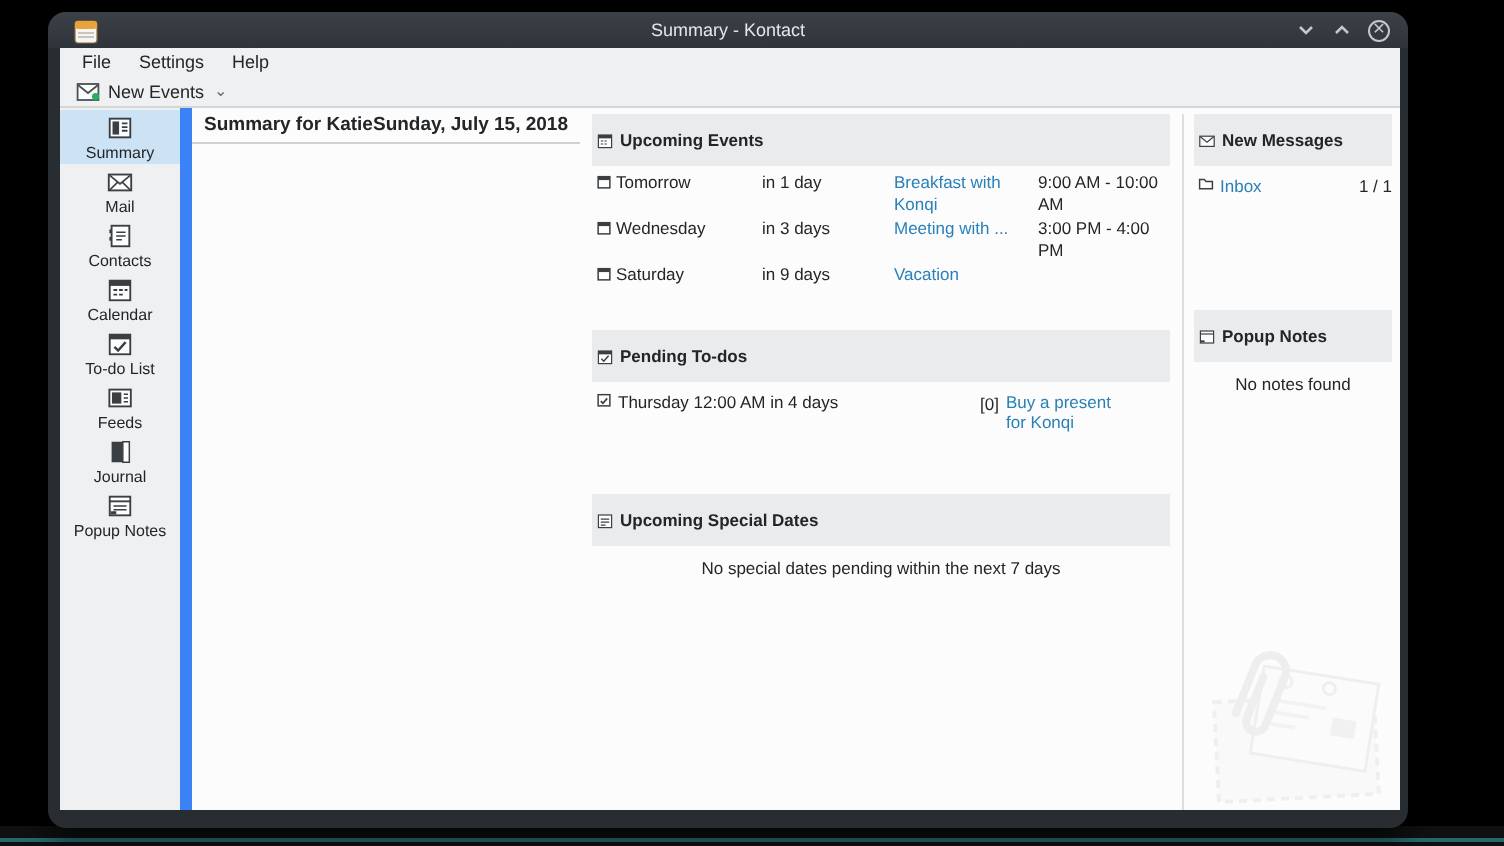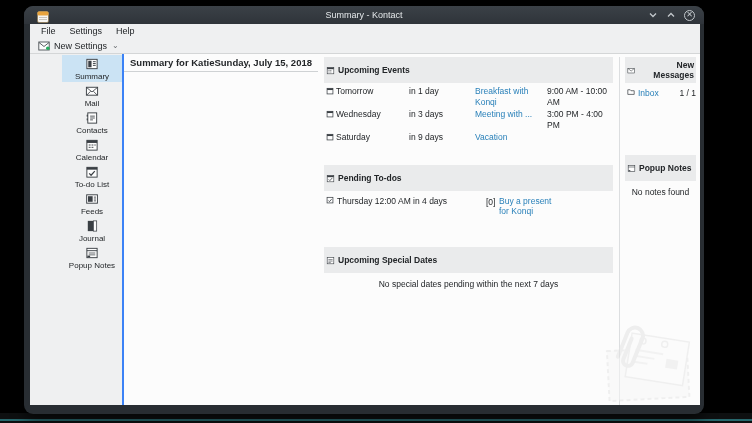--- a/index.html
+++ b/index.html
@@ -120,7 +120,7 @@
               <path d="M1 1.5l5 4 5-4" fill="none" stroke="#4a5054" stroke-width="0.9"></path>
               <circle cx="9.8" cy="7.3" r="1.8" fill="#27ae60"></circle>
             </svg>
-          <span>New Settings</span>
+          <span>New Events</span>
           <span class="chev">⌄</span>
         </div>
       </div>

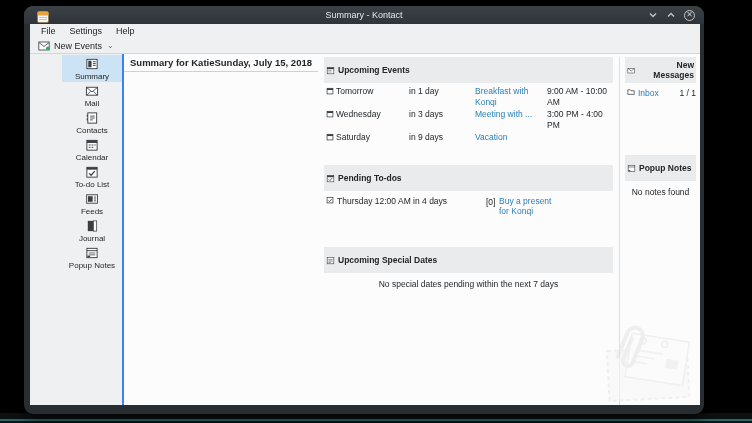--- a/index.html
+++ b/index.html
@@ -31,7 +31,7 @@
   .tool-btn .chev{color:#6a6e71;font-size:8px;margin-left:1px;}
 
   .main{flex:1;display:flex;min-height:0;}
-  .sidebar{width:60px;background:#eff0f1;border-right:2px solid #3b82f6;padding-top:1px;flex:0 0 auto;padding-left:32px;}
+  .sidebar{width:60px;background:#eff0f1;border-right:6px solid #3b82f6;padding-top:1px;flex:0 0 auto;}
   .side-item{height:27px;display:flex;flex-direction:column;align-items:center;justify-content:center;
              gap:1px;font-size:8px;color:#232629;}
   .side-item.selected{background:#cbe3f4;}

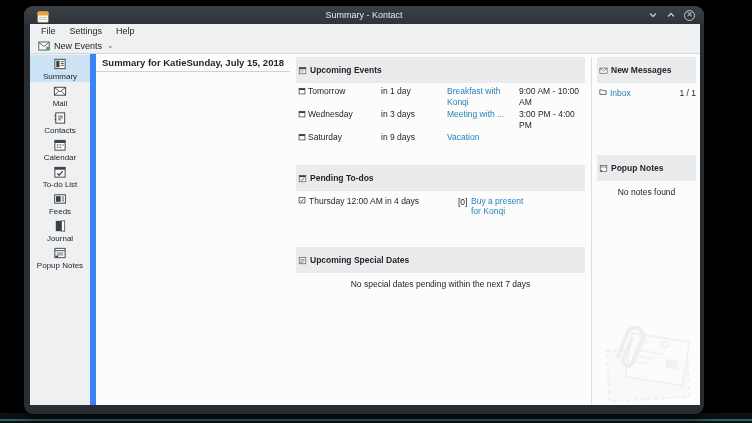--- a/index.html
+++ b/index.html
@@ -58,7 +58,7 @@
   .sect.events{margin-bottom:20px;}
   .sect.todos{margin-bottom:31px;}
   .todo-row{display:flex;align-items:flex-start;font-size:8.5px;line-height:10px;padding:2px 0 0 2px;}
-  .c-when{width:160px;flex:0 0 auto;display:flex;gap:3px;line-height:11px;}
+  .c-when{width:192px;flex:0 0 auto;display:flex;gap:3px;line-height:11px;}
   .c-pr{width:13px;flex:0 0 auto;padding-top:1px;}
   .c-task{width:62px;flex:0 0 auto;}
   .empty-line{text-align:center;font-size:8.5px;padding-top:3px;}

